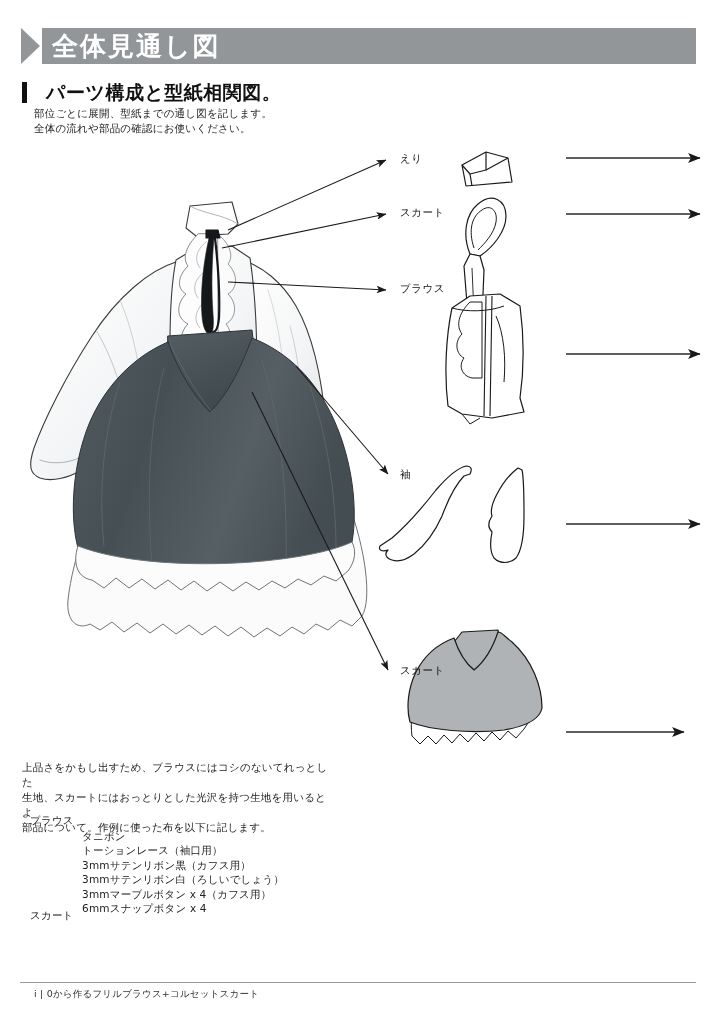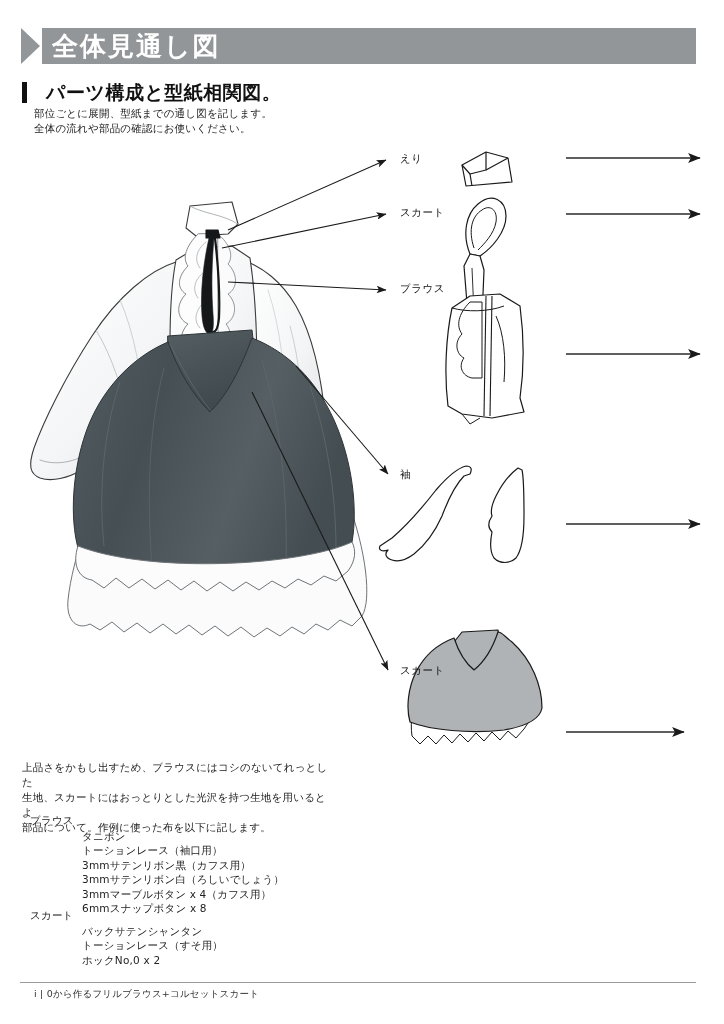--- a/index.html
+++ b/index.html
@@ -393,7 +393,7 @@
       <li>3mmサテンリボン黒（カフス用）</li>
       <li>3mmサテンリボン白（ろしいでしょう）</li>
       <li>3mmマーブルボタン x 4（カフス用）</li>
-      <li>6mmスナップボタン x 8</li>
+      <li>6mmスナップボタン x 4</li>
     </ul>
   </div>
 

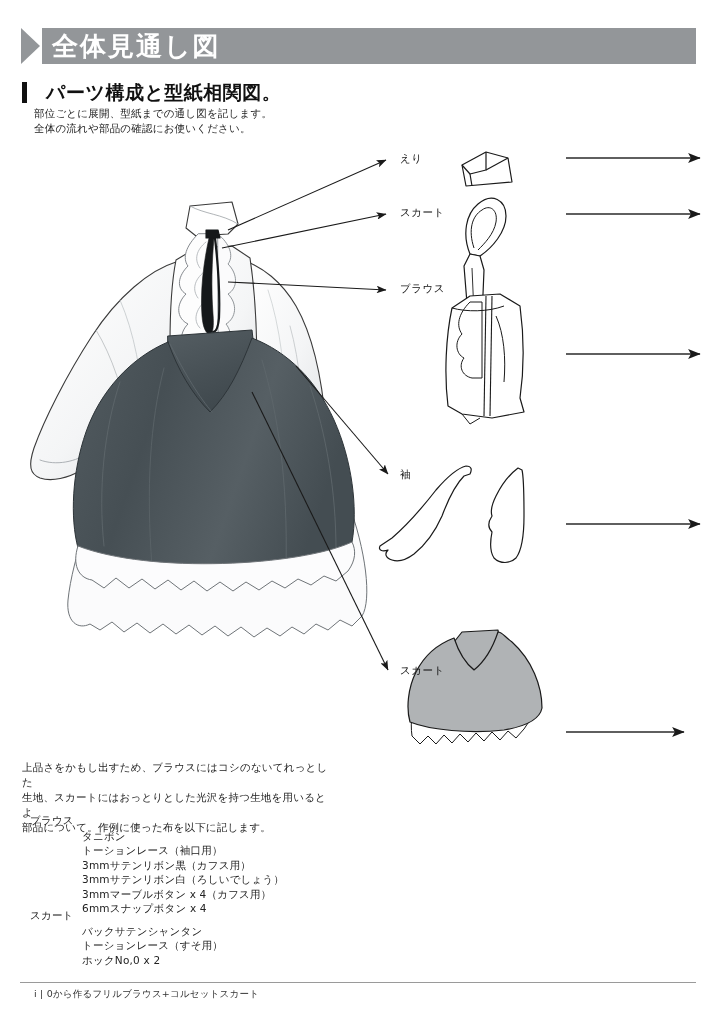--- a/index.html
+++ b/index.html
@@ -399,11 +399,6 @@
 
   <div class="mat-group" id="mat-skirt">
     <div class="mat-title">スカート</div>
-    <ul class="mat-items">
-      <li>バックサテンシャンタン</li>
-      <li>トーションレース（すそ用）</li>
-      <li>ホックNo,0 x 2</li>
-    </ul>
   </div>
 
   <div class="footer-rule"></div>

